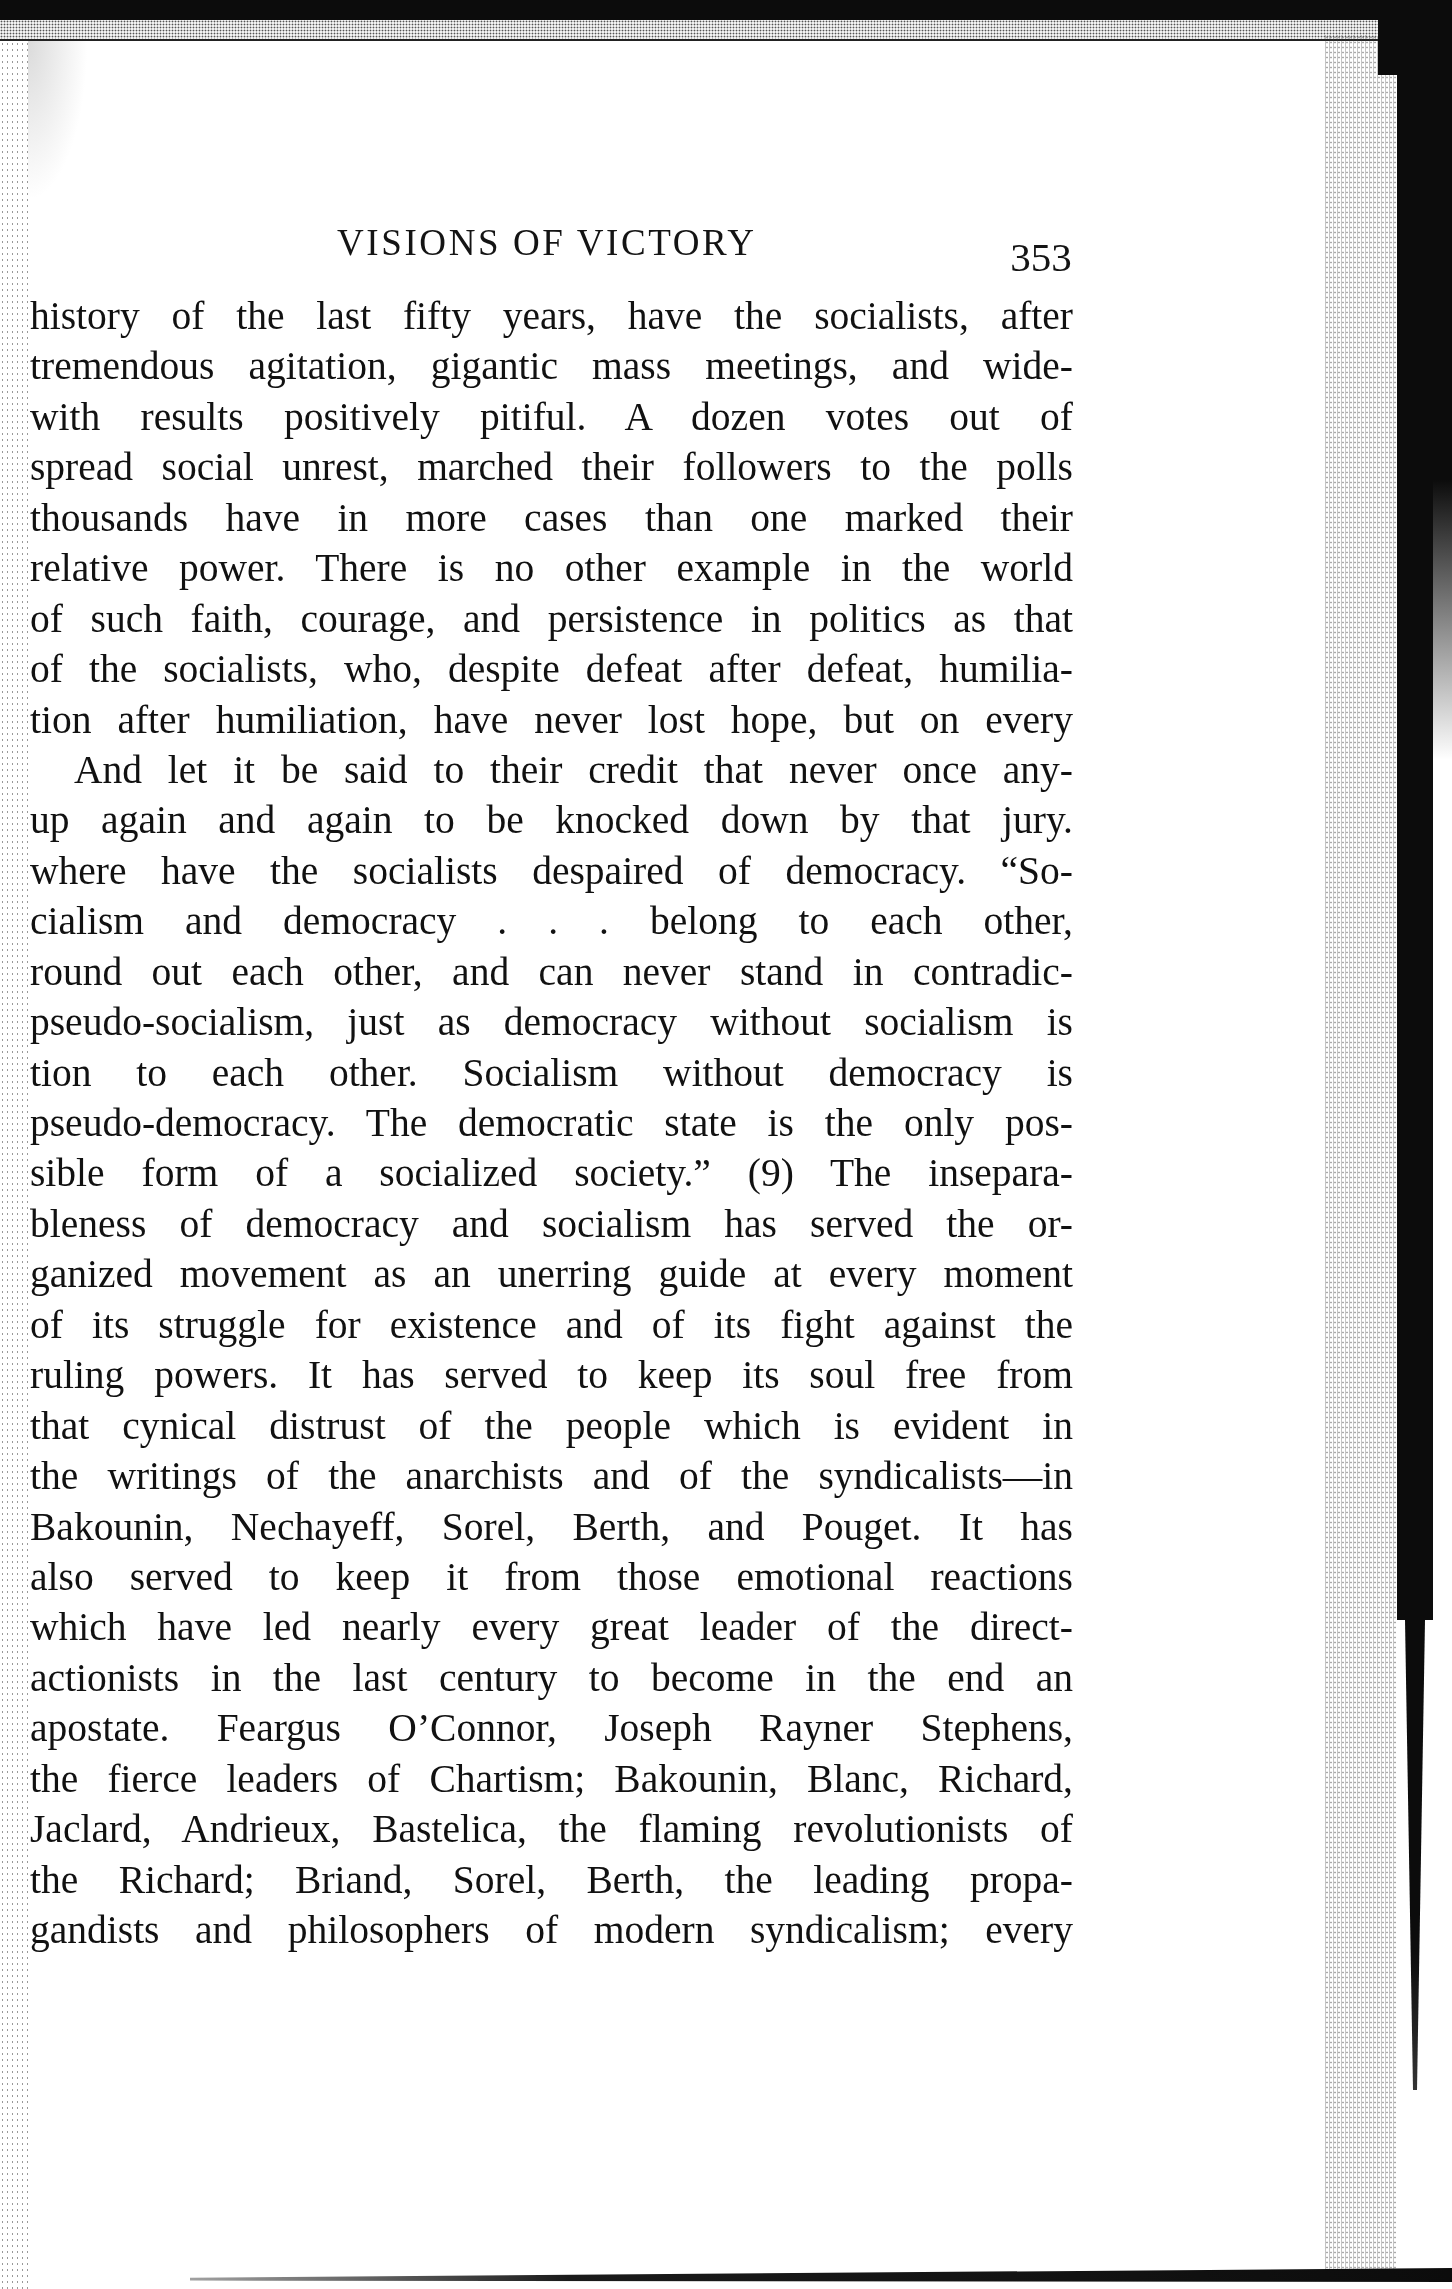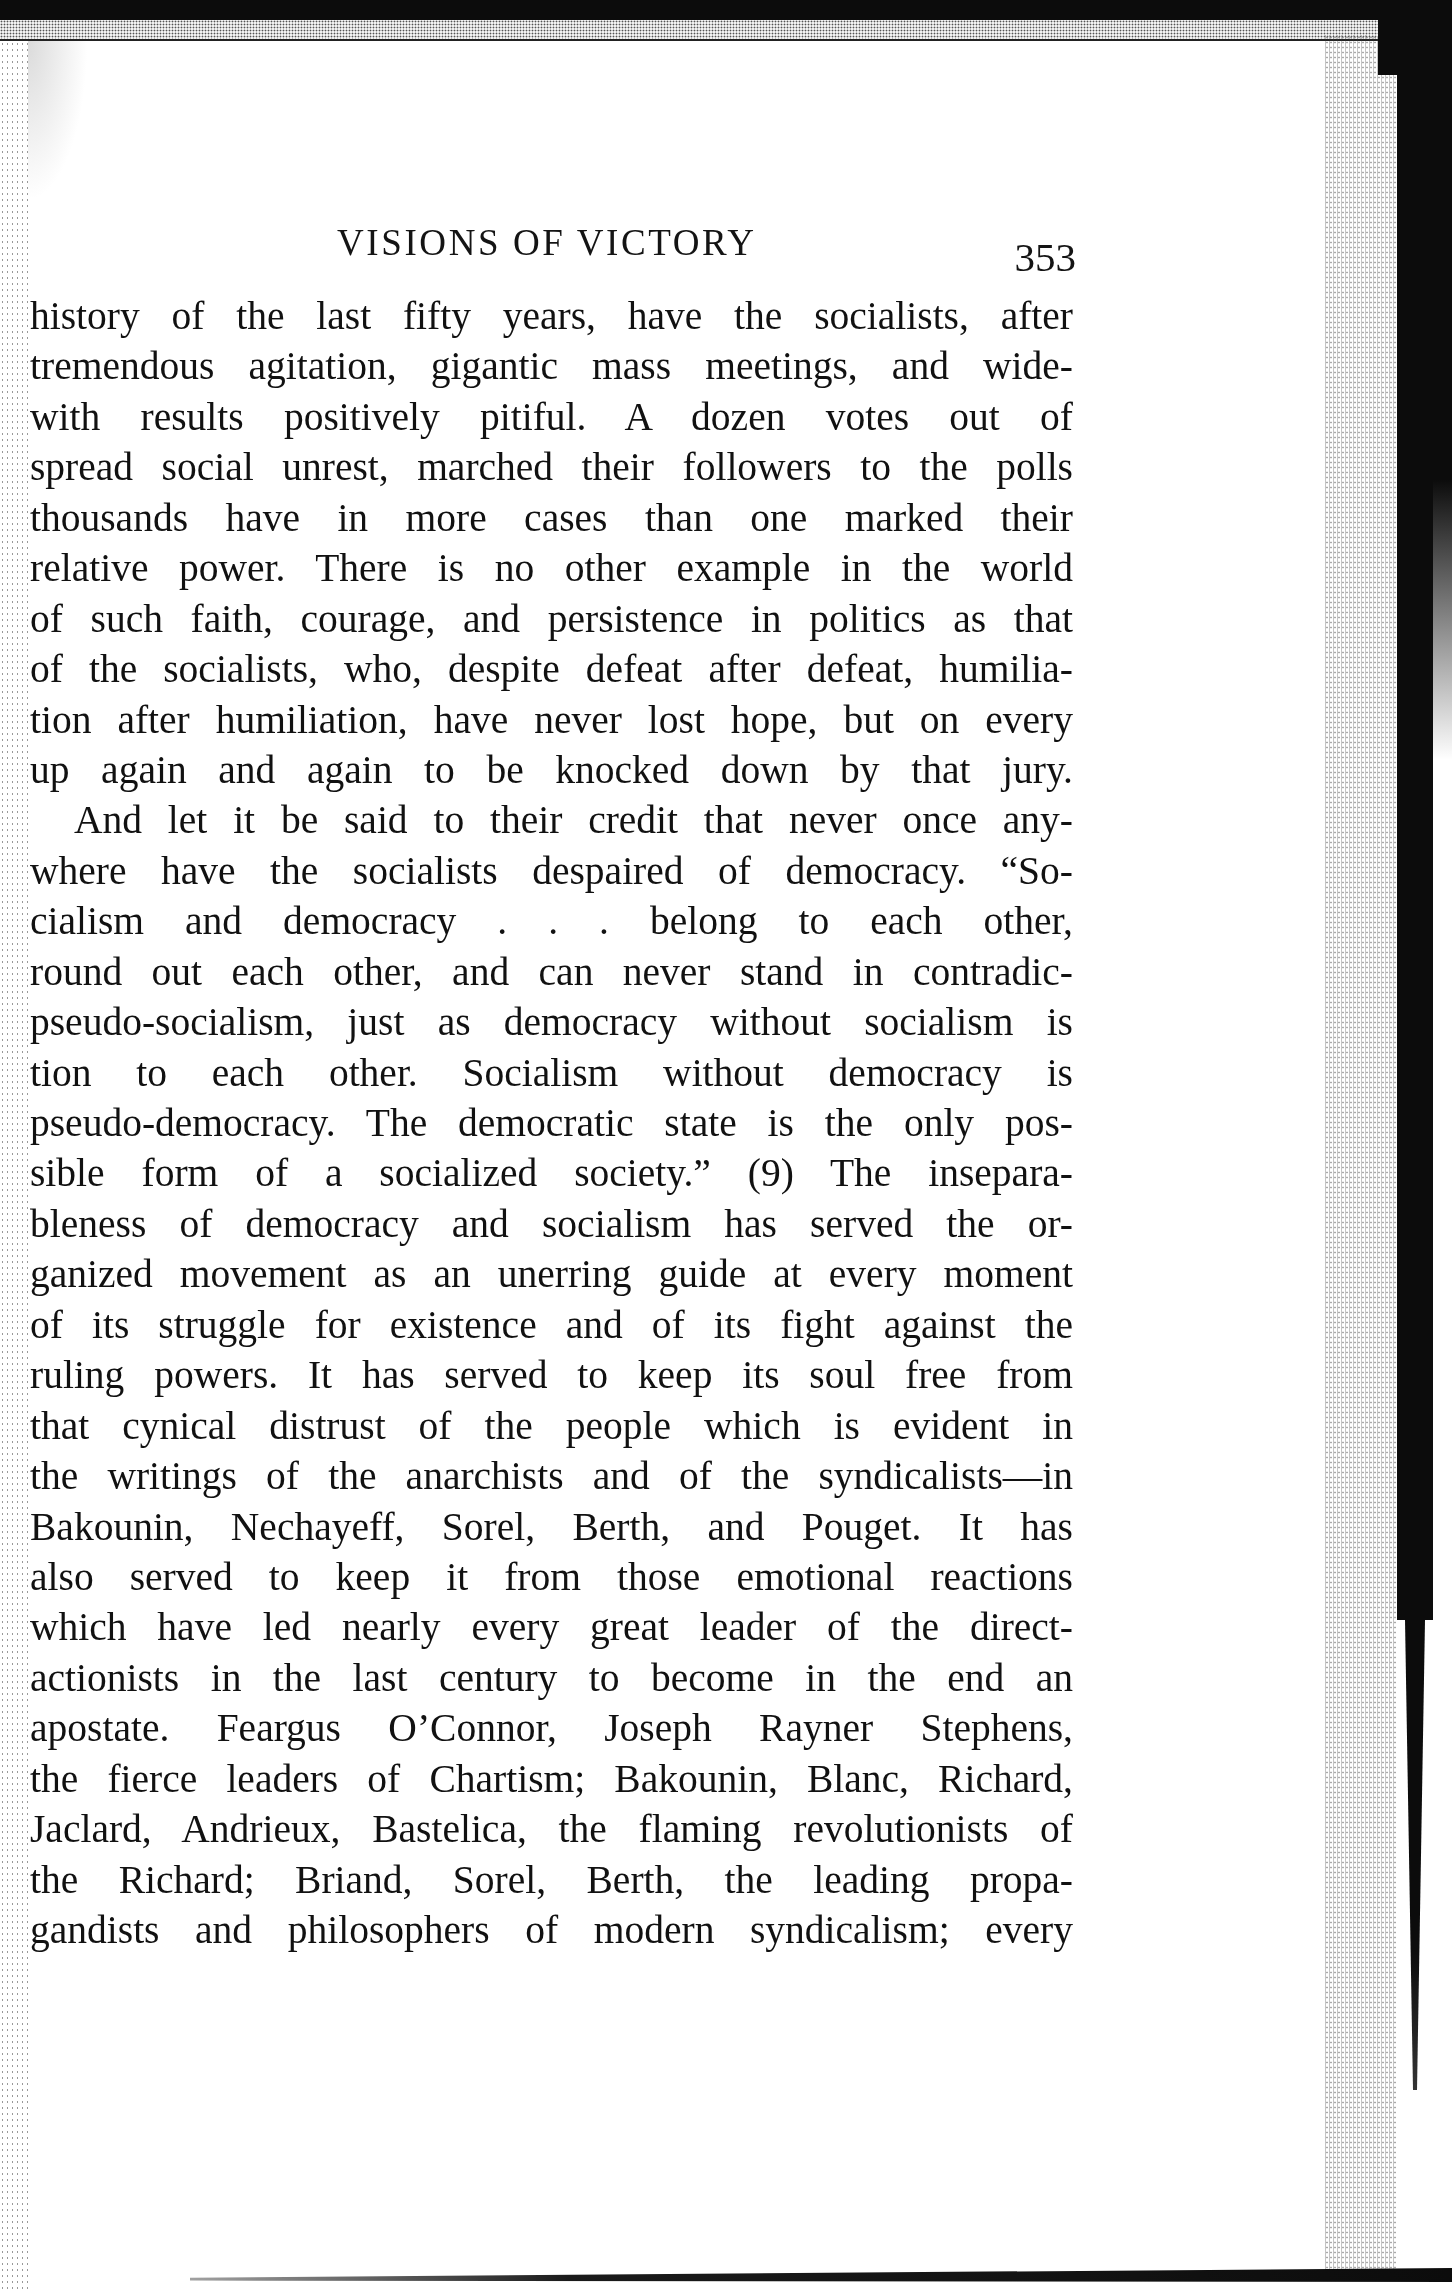--- a/index.html
+++ b/index.html
@@ -89,7 +89,7 @@
     left: 1006px;
     top: 233px;
     width: 70px;
-    text-align: right;
+    text-align: center;
     font-size: 41px;
     line-height: 48px;
     color: #141414;

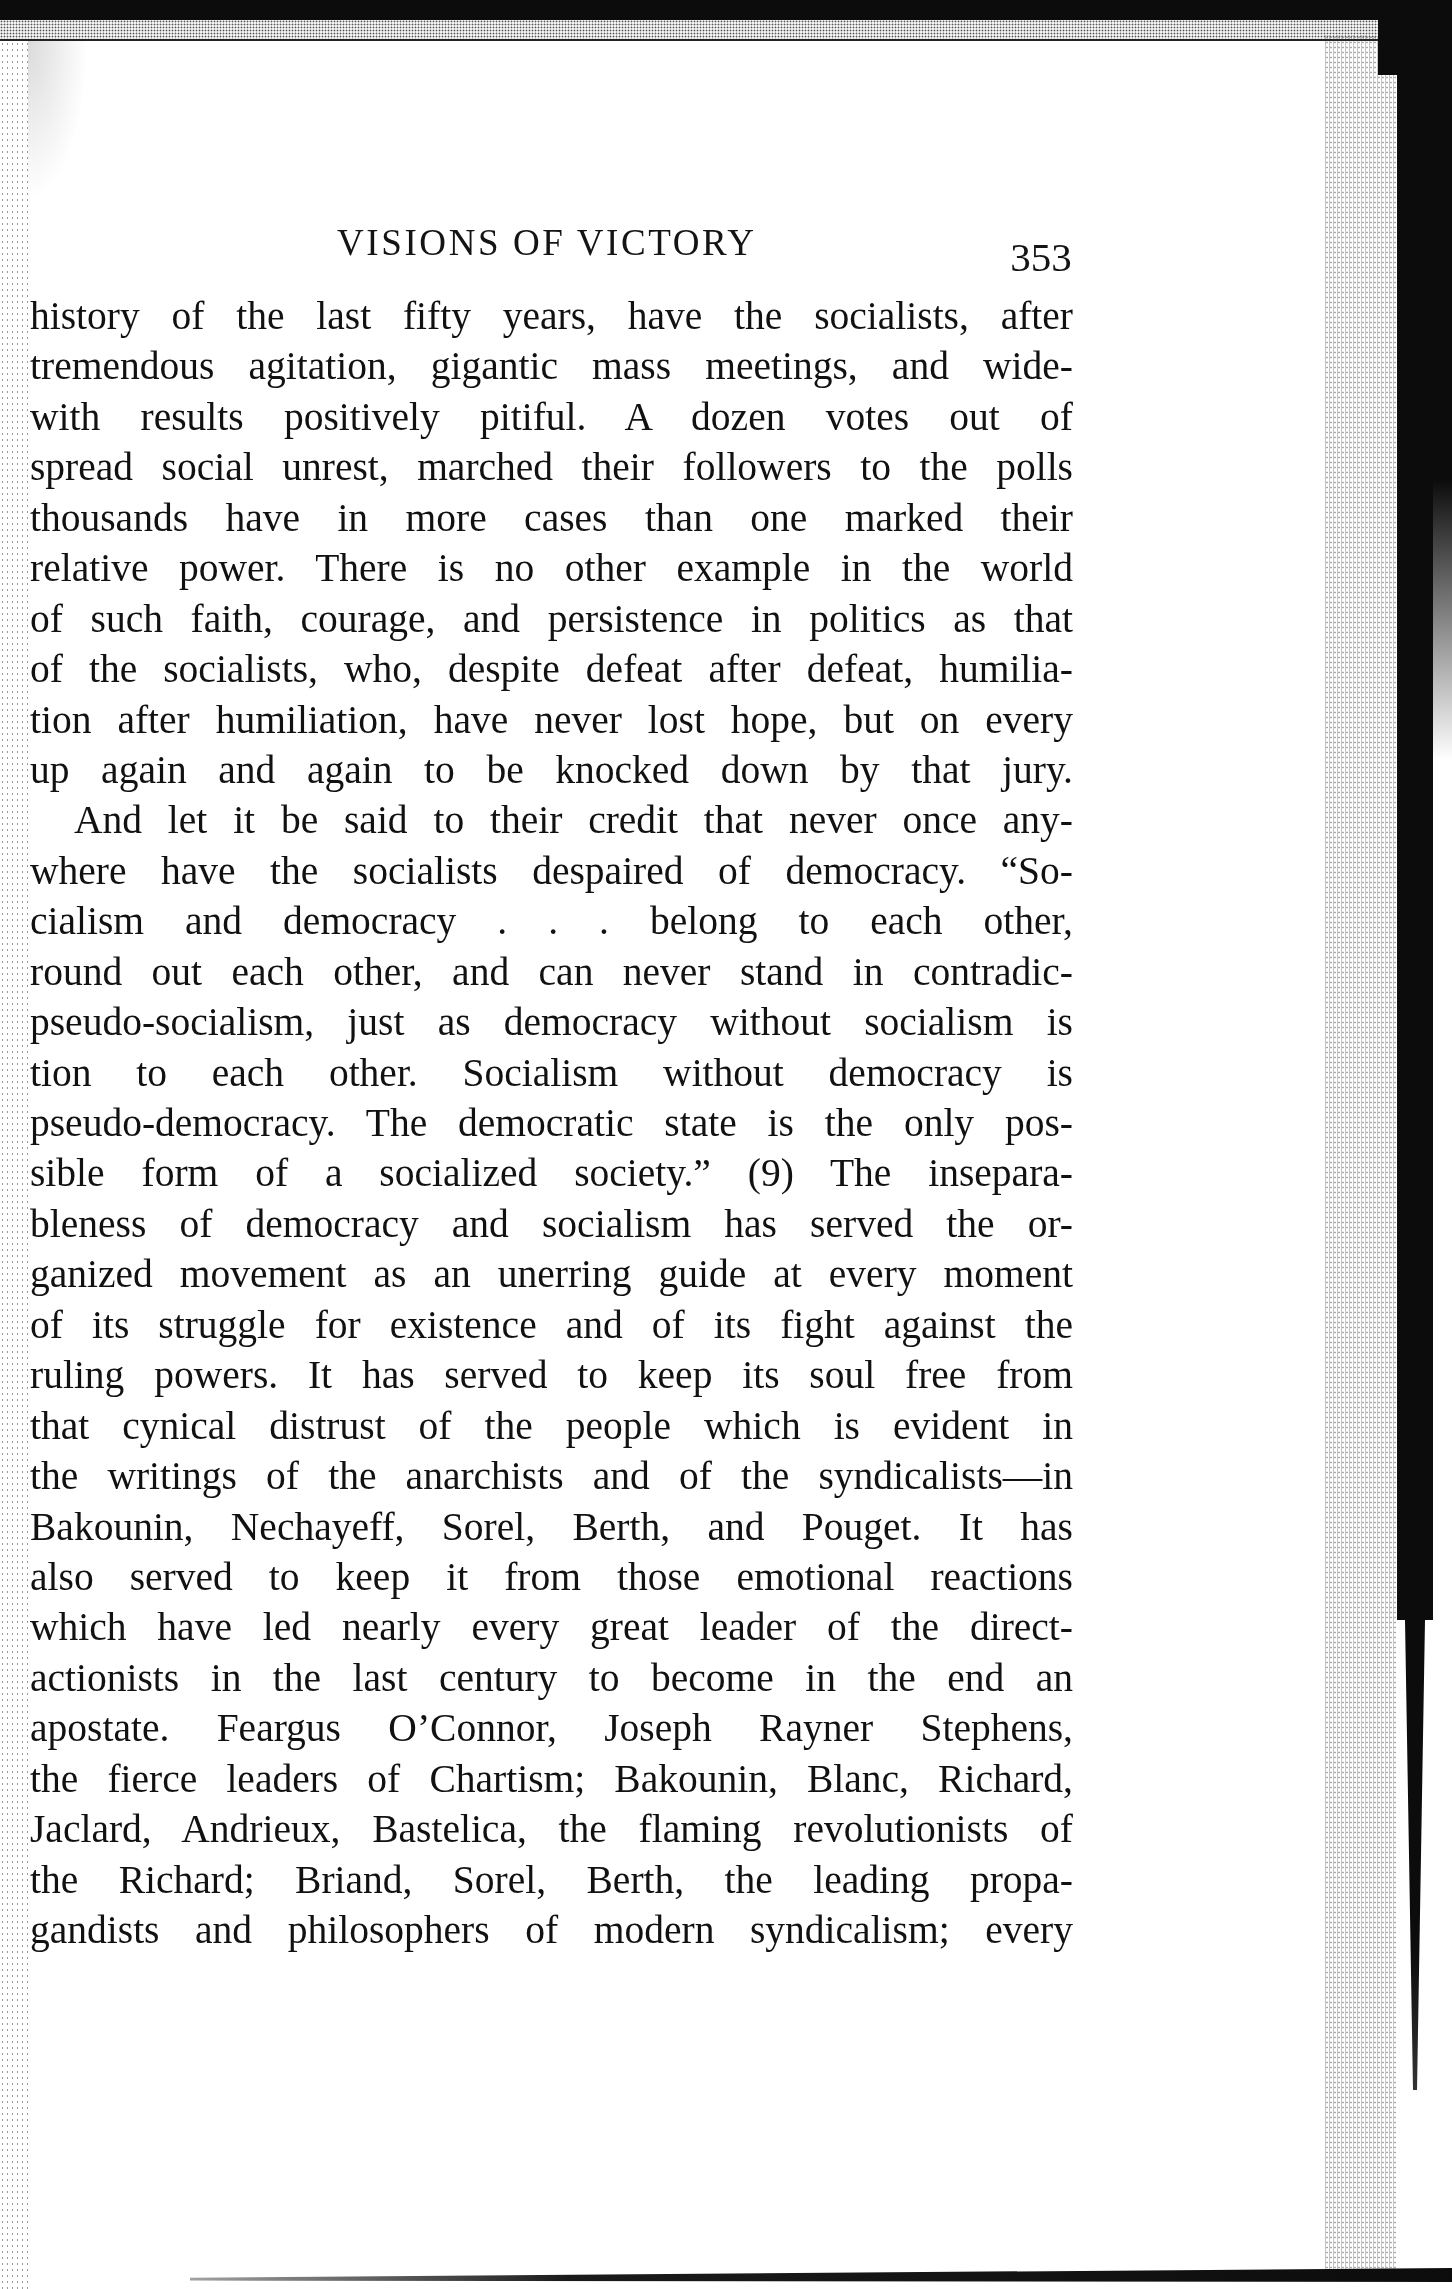--- a/index.html
+++ b/index.html
@@ -144,8 +144,8 @@
     <div class="line"><span>of such faith, courage, and persistence in politics as that</span></div>
     <div class="line"><span>of the socialists, who, despite defeat after defeat, humilia-</span></div>
     <div class="line"><span>tion after humiliation, have never lost hope, but on every</span></div>
+    <div class="line indent"><span>And let it be said to their credit that never once any-</span></div>
     <div class="line"><span>up again and again to be knocked down by that jury.</span></div>
-    <div class="line indent"><span>And let it be said to their credit that never once any-</span></div>
     <div class="line"><span>where have the socialists despaired of democracy.  “So-</span></div>
     <div class="line"><span class="seg-italic">cialism and democracy  . . .  belong to each other,</span></div>
     <div class="line"><span class="seg-italic">round out each other, and can never stand in contradic-</span></div>

